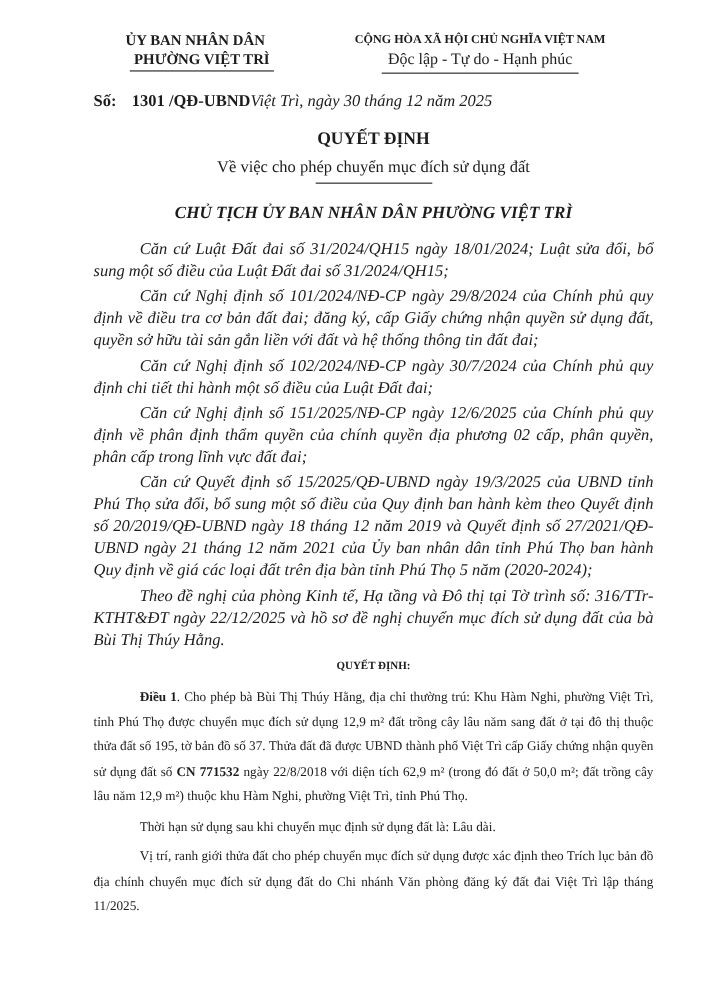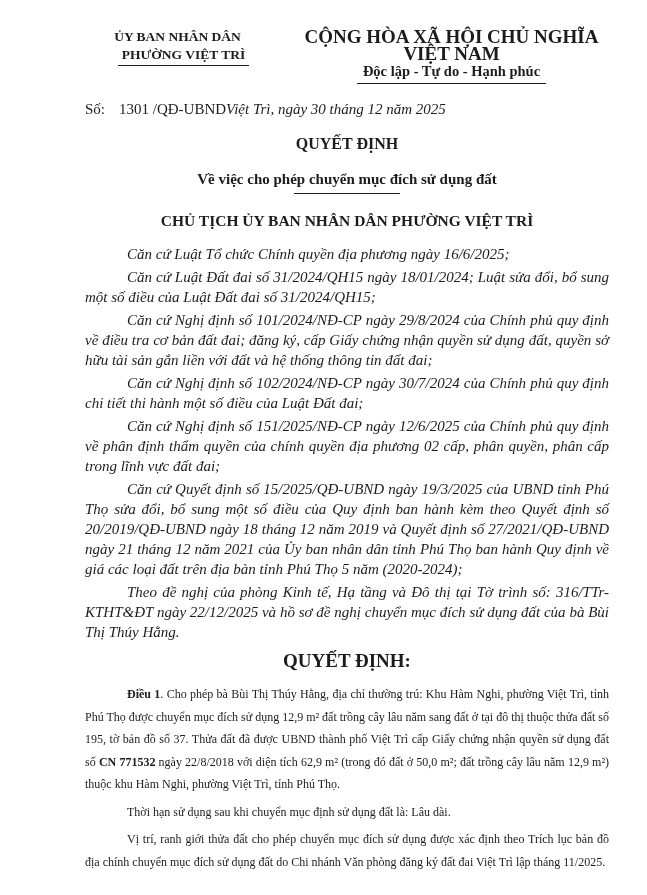--- a/index.html
+++ b/index.html
@@ -10,7 +10,7 @@
     background: #ffffff;
     color: #1c1c1c;
     font-family: "Liberation Serif", "DejaVu Serif", serif;
-    padding: 28px 38px 0 85px;
+    padding: 28px 53px 0 85px;
     overflow: hidden;
     position: relative;
   }

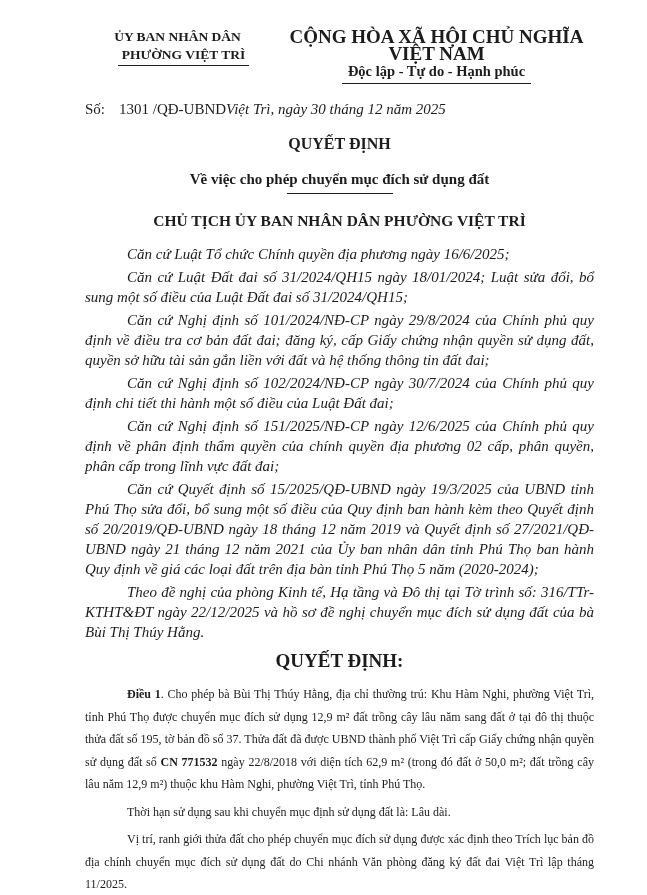--- a/index.html
+++ b/index.html
@@ -22,7 +22,7 @@
   .agency-line { font-weight: bold; font-size: 13.5px; line-height: 17px; }
   .agency-name { display: inline-block; font-weight: bold; font-size: 13.5px; line-height: 17px;
                  border-bottom: 1.4px solid #1c1c1c; padding: 0 4px 2px 4px; margin-left: 12px; }
-  .national-title { font-weight: bold; font-size: 19px; line-height: 17px; }
+  .national-title { font-weight: bold; font-size: 11px; line-height: 17px; }
   .national-motto { display: inline-block; font-weight: bold; font-size: 14.5px; line-height: 19px;
                     border-bottom: 1.4px solid #1c1c1c; padding: 0 6px 2px 6px; }
 

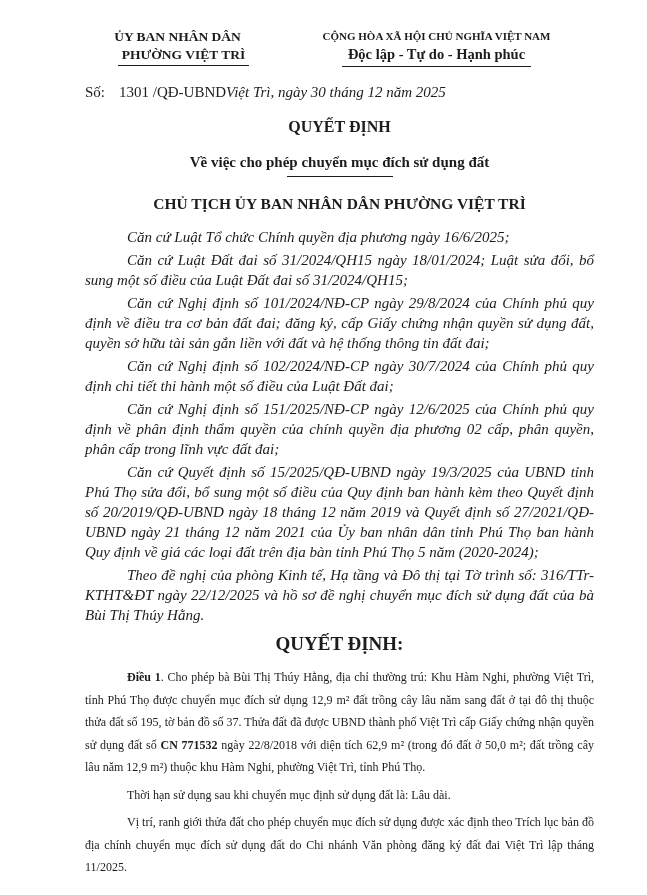--- a/index.html
+++ b/index.html
@@ -23,7 +23,7 @@
   .agency-name { display: inline-block; font-weight: bold; font-size: 13.5px; line-height: 17px;
                  border-bottom: 1.4px solid #1c1c1c; padding: 0 4px 2px 4px; margin-left: 12px; }
   .national-title { font-weight: bold; font-size: 11px; line-height: 17px; }
-  .national-motto { display: inline-block; font-weight: bold; font-size: 14.5px; line-height: 19px;
+  .national-motto { display: inline-block; font-weight: normal; font-size: 14.5px; line-height: 19px;
                     border-bottom: 1.4px solid #1c1c1c; padding: 0 6px 2px 6px; }
 
   

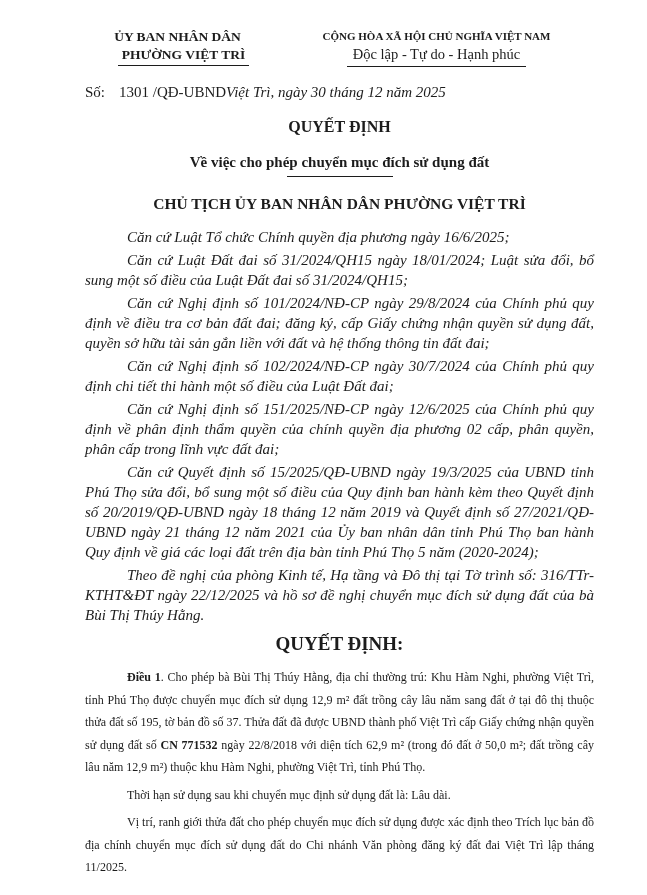--- a/index.html
+++ b/index.html
@@ -28,7 +28,7 @@
 
   
   .ref-row { display: flex; justify-content: space-between; margin-top: 17px; }
-  .doc-number { font-size: 15px; }
+  .doc-number { font-size: 15px; font-weight: bold; }
   .doc-number .num { margin-left: 14px; }
   .dateline { font-style: italic; font-size: 15px; flex: 1; }
 

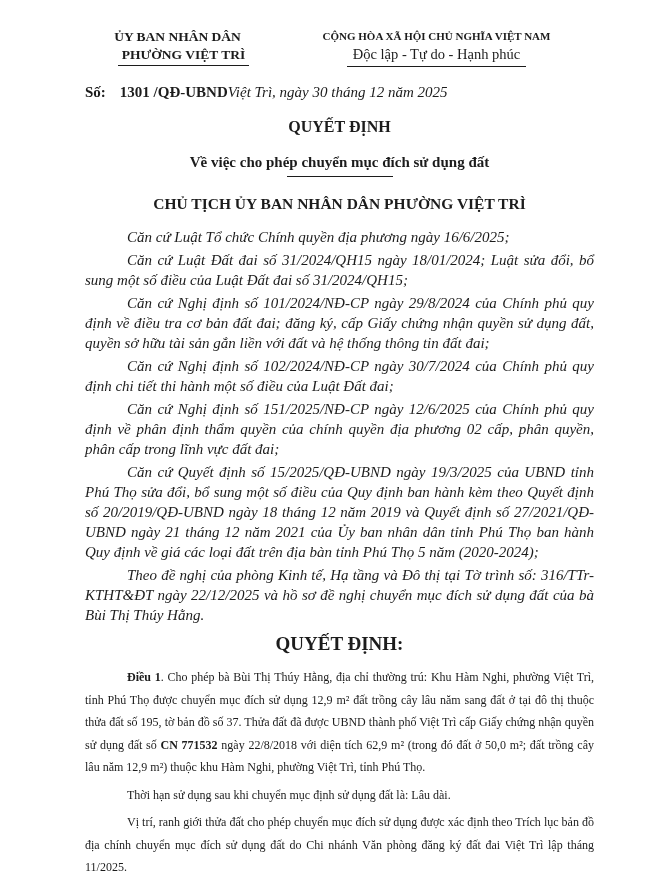--- a/index.html
+++ b/index.html
@@ -35,7 +35,7 @@
   
   .title-block { text-align: center; margin-top: 16px; }
   .decision-title { font-weight: bold; font-size: 16px; line-height: 20px; }
-  .decision-subtitle { font-weight: bold; font-size: 15px; line-height: 21px; margin-top: 15px; }
+  .decision-subtitle { font-weight: normal; font-size: 15px; line-height: 21px; margin-top: 5px; }
   .subtitle-rule { width: 106px; border-top: 1.6px solid #1c1c1c; margin: 3px auto 0 auto; height: 0; }
   .issuer-title { font-weight: bold; font-size: 15.5px; line-height: 20px; margin-top: 17px; }
 

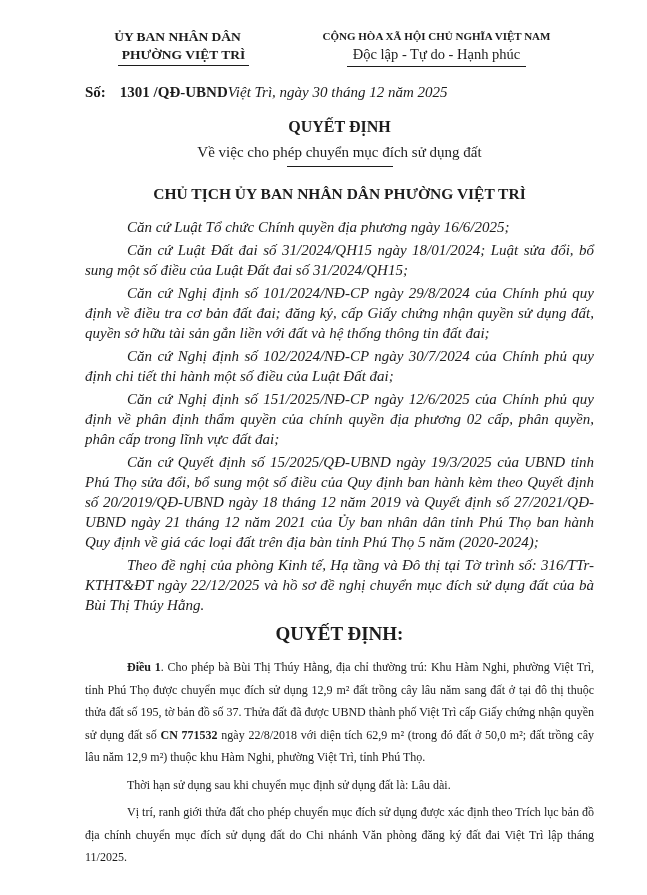--- a/index.html
+++ b/index.html
@@ -37,7 +37,7 @@
   .decision-title { font-weight: bold; font-size: 16px; line-height: 20px; }
   .decision-subtitle { font-weight: normal; font-size: 15px; line-height: 21px; margin-top: 5px; }
   .subtitle-rule { width: 106px; border-top: 1.6px solid #1c1c1c; margin: 3px auto 0 auto; height: 0; }
-  .issuer-title { font-weight: bold; font-size: 15.5px; line-height: 20px; margin-top: 17px; }
+  .issuer-title { font-weight: bold; font-size: 15.5px; line-height: 20px; margin-top: 17px; font-style: italic; }
 
   
   .preamble { margin-top: 13px; }

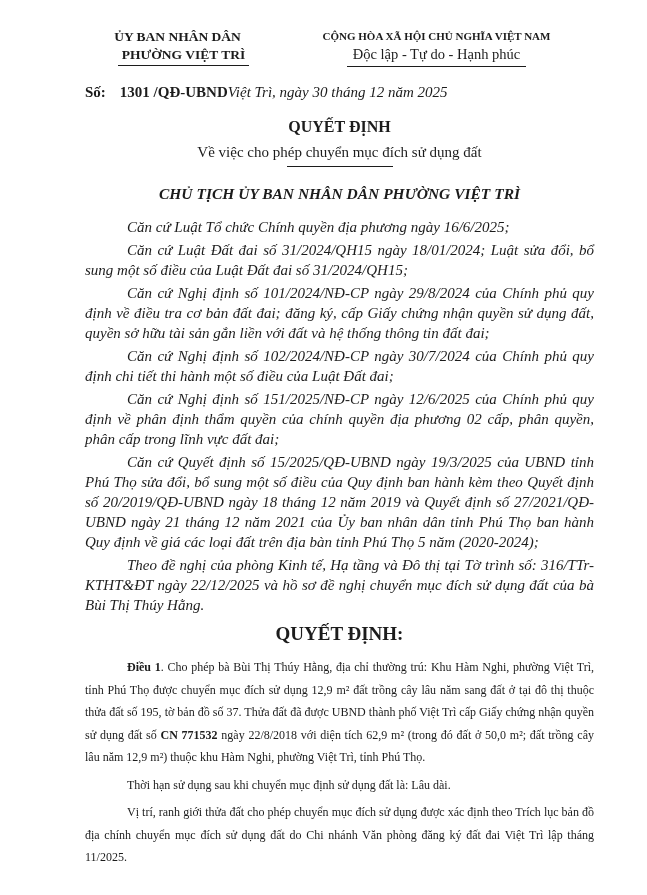--- a/index.html
+++ b/index.html
@@ -93,7 +93,6 @@
   </div>
 
   <div class="preamble">
-    <p>Căn cứ Luật Tổ chức Chính quyền địa phương ngày 16/6/2025;</p>
     <p>Căn cứ Luật Đất đai số 31/2024/QH15 ngày 18/01/2024; Luật sửa đổi, bổ sung một số điều của Luật Đất đai số 31/2024/QH15;</p>
     <p>Căn cứ Nghị định số 101/2024/NĐ-CP ngày 29/8/2024 của Chính phủ quy định về điều tra cơ bản đất đai; đăng ký, cấp Giấy chứng nhận quyền sử dụng đất, quyền sở hữu tài sản gắn liền với đất và hệ thống thông tin đất đai;</p>
     <p>Căn cứ Nghị định số 102/2024/NĐ-CP ngày 30/7/2024 của Chính phủ quy định chi tiết thi hành một số điều của Luật Đất đai;</p>

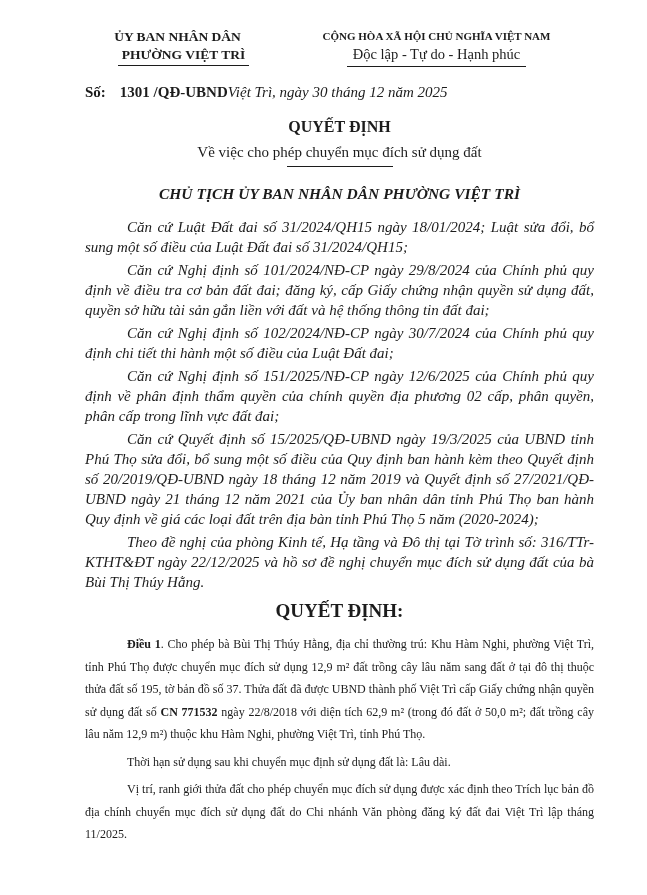--- a/index.html
+++ b/index.html
@@ -51,7 +51,7 @@
   }
 
   
-  .decision-heading { text-align: center; font-weight: bold; font-size: 19px; margin: 8px 0 11px 0; }
+  .decision-heading { text-align: center; font-weight: bold; font-size: 10px; margin: 8px 0 11px 0; }
 
   
   .body-text p {

